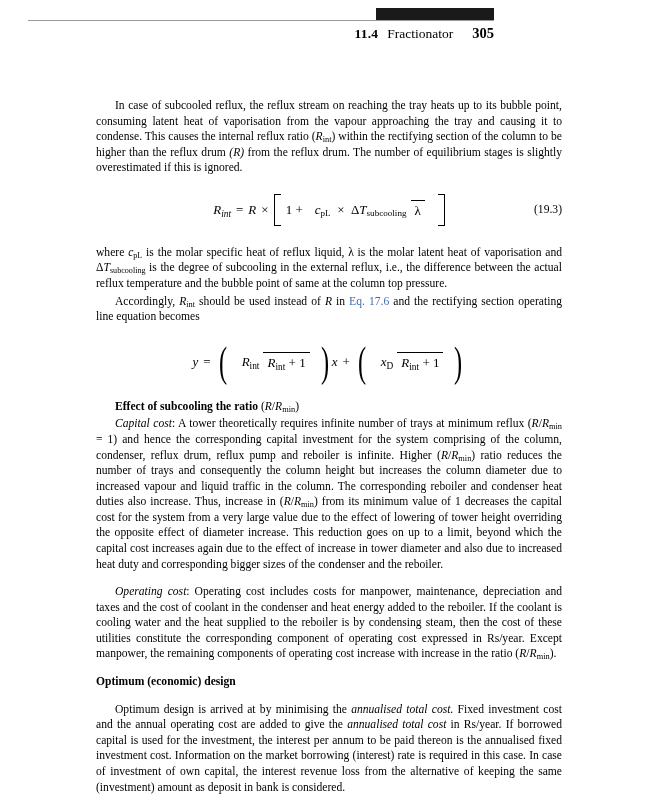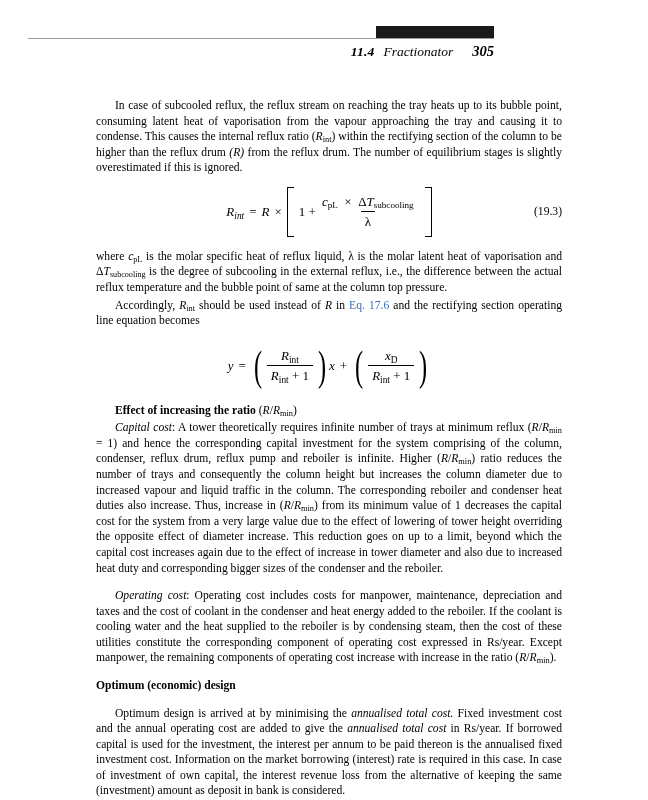--- a/index.html
+++ b/index.html
@@ -24,11 +24,10 @@
   
   .header {
     position: absolute;
-    top: 26px;
+    top: 8px;
     left: 0;
     width: 520px;
     height: 36px;
-    font-style: italic;
   }
   .header-bar {
     position: absolute;

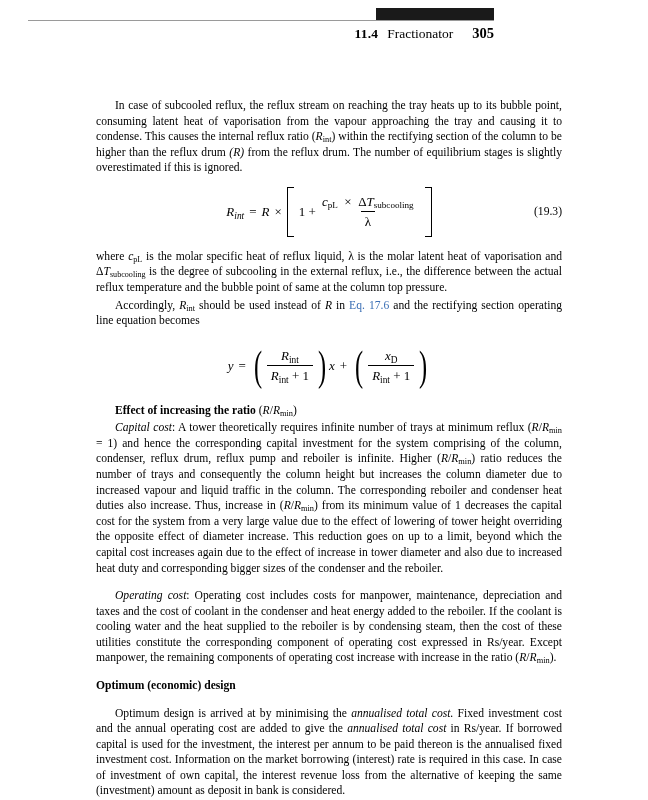--- a/index.html
+++ b/index.html
@@ -158,10 +158,10 @@
   }
   .frac {
     display: inline-flex;
-    flex-direction: column;
+    flex-direction: row;
     align-items: center;
     vertical-align: middle;
-    margin: 0 2px;
+    margin: 0 8px;
   }
   .frac .num {
     padding: 0 4px 1px 4px;

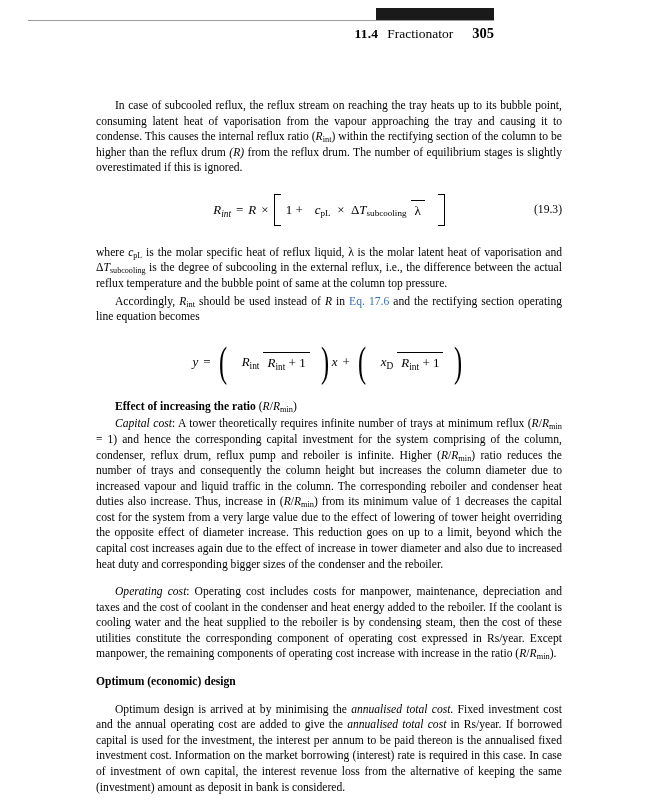--- a/index.html
+++ b/index.html
@@ -287,7 +287,7 @@
     </div>
 
     <p class="gap-m" style="text-indent:19px">
-      <span class="bold">Effect of increasing the ratio </span>(<span class="it">R</span>/<span class="it">R</span><sub>min</sub>)
+      <span class="bold">Effect of subcooling the ratio </span>(<span class="it">R</span>/<span class="it">R</span><sub>min</sub>)
     </p>
 
     <p class="gap-s" style="text-indent:19px">

